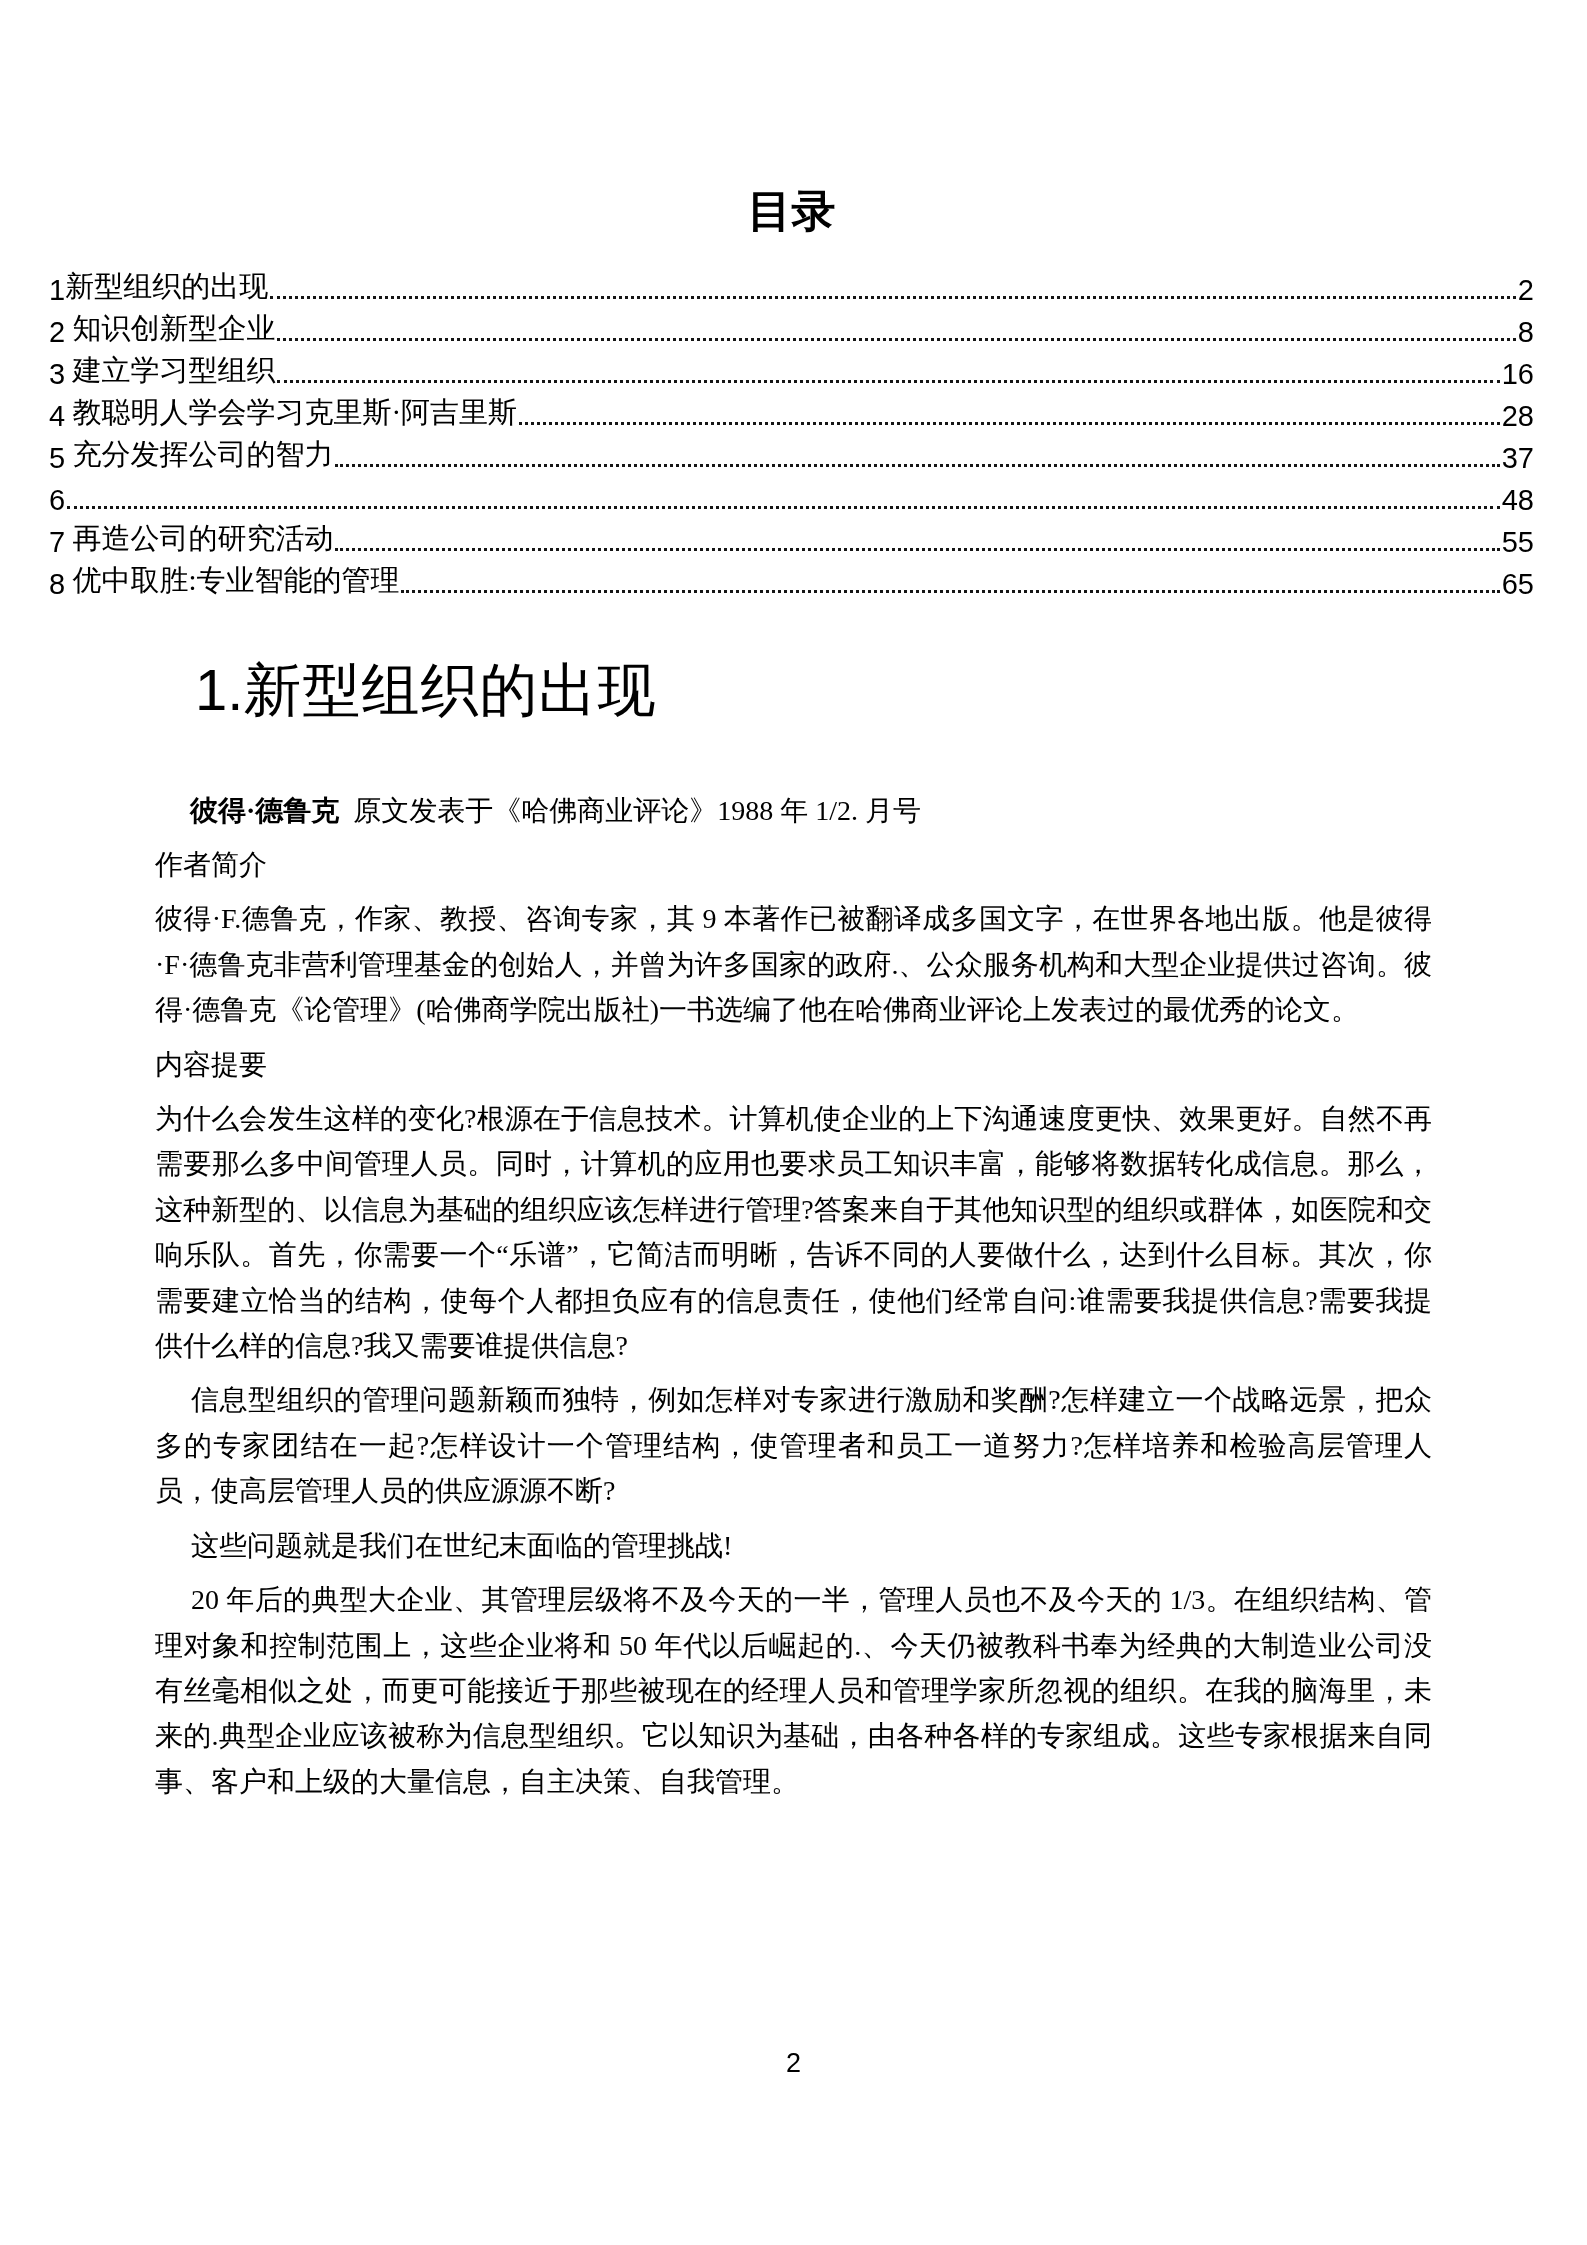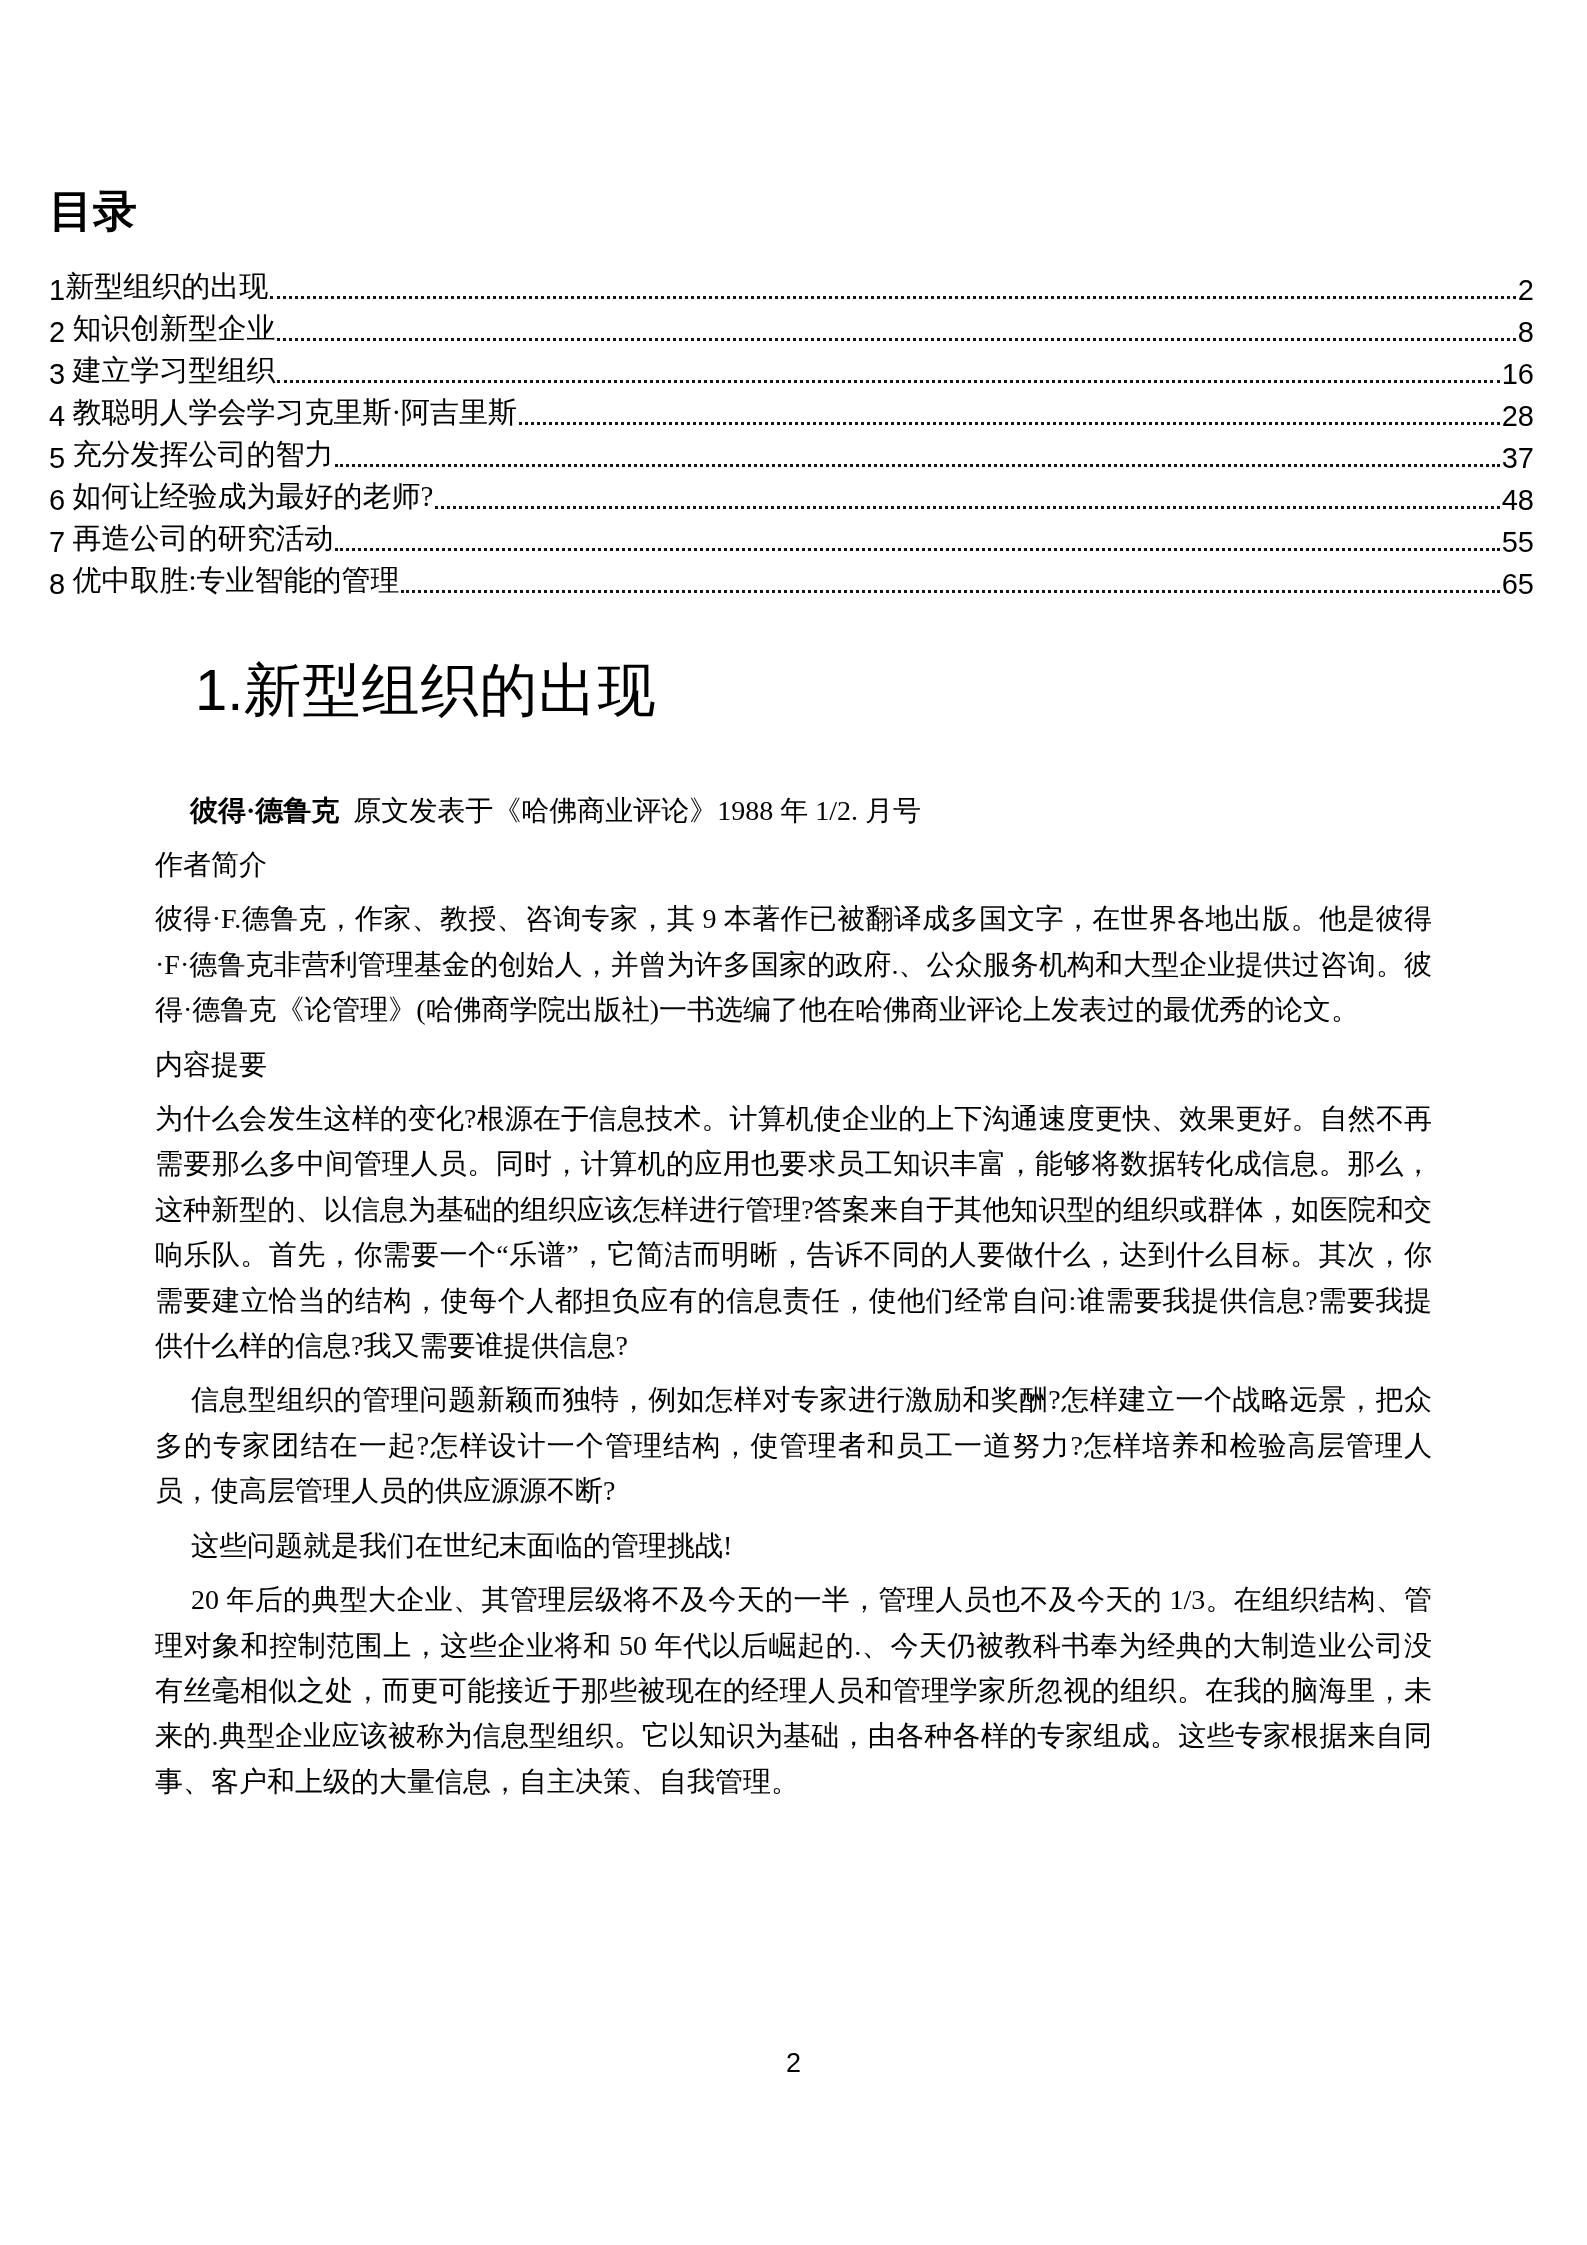--- a/index.html
+++ b/index.html
@@ -10,7 +10,7 @@
   }
   .content{margin:0 146px;}
   .toc-title{
-    margin:184px 53px 0 49px;text-align:left;
+    margin:184px 53px 0 49px;text-align:center;
     font-size:44px;font-weight:bold;line-height:55px;
   }
   .toc-list{margin:26px 53px 0 49px;}

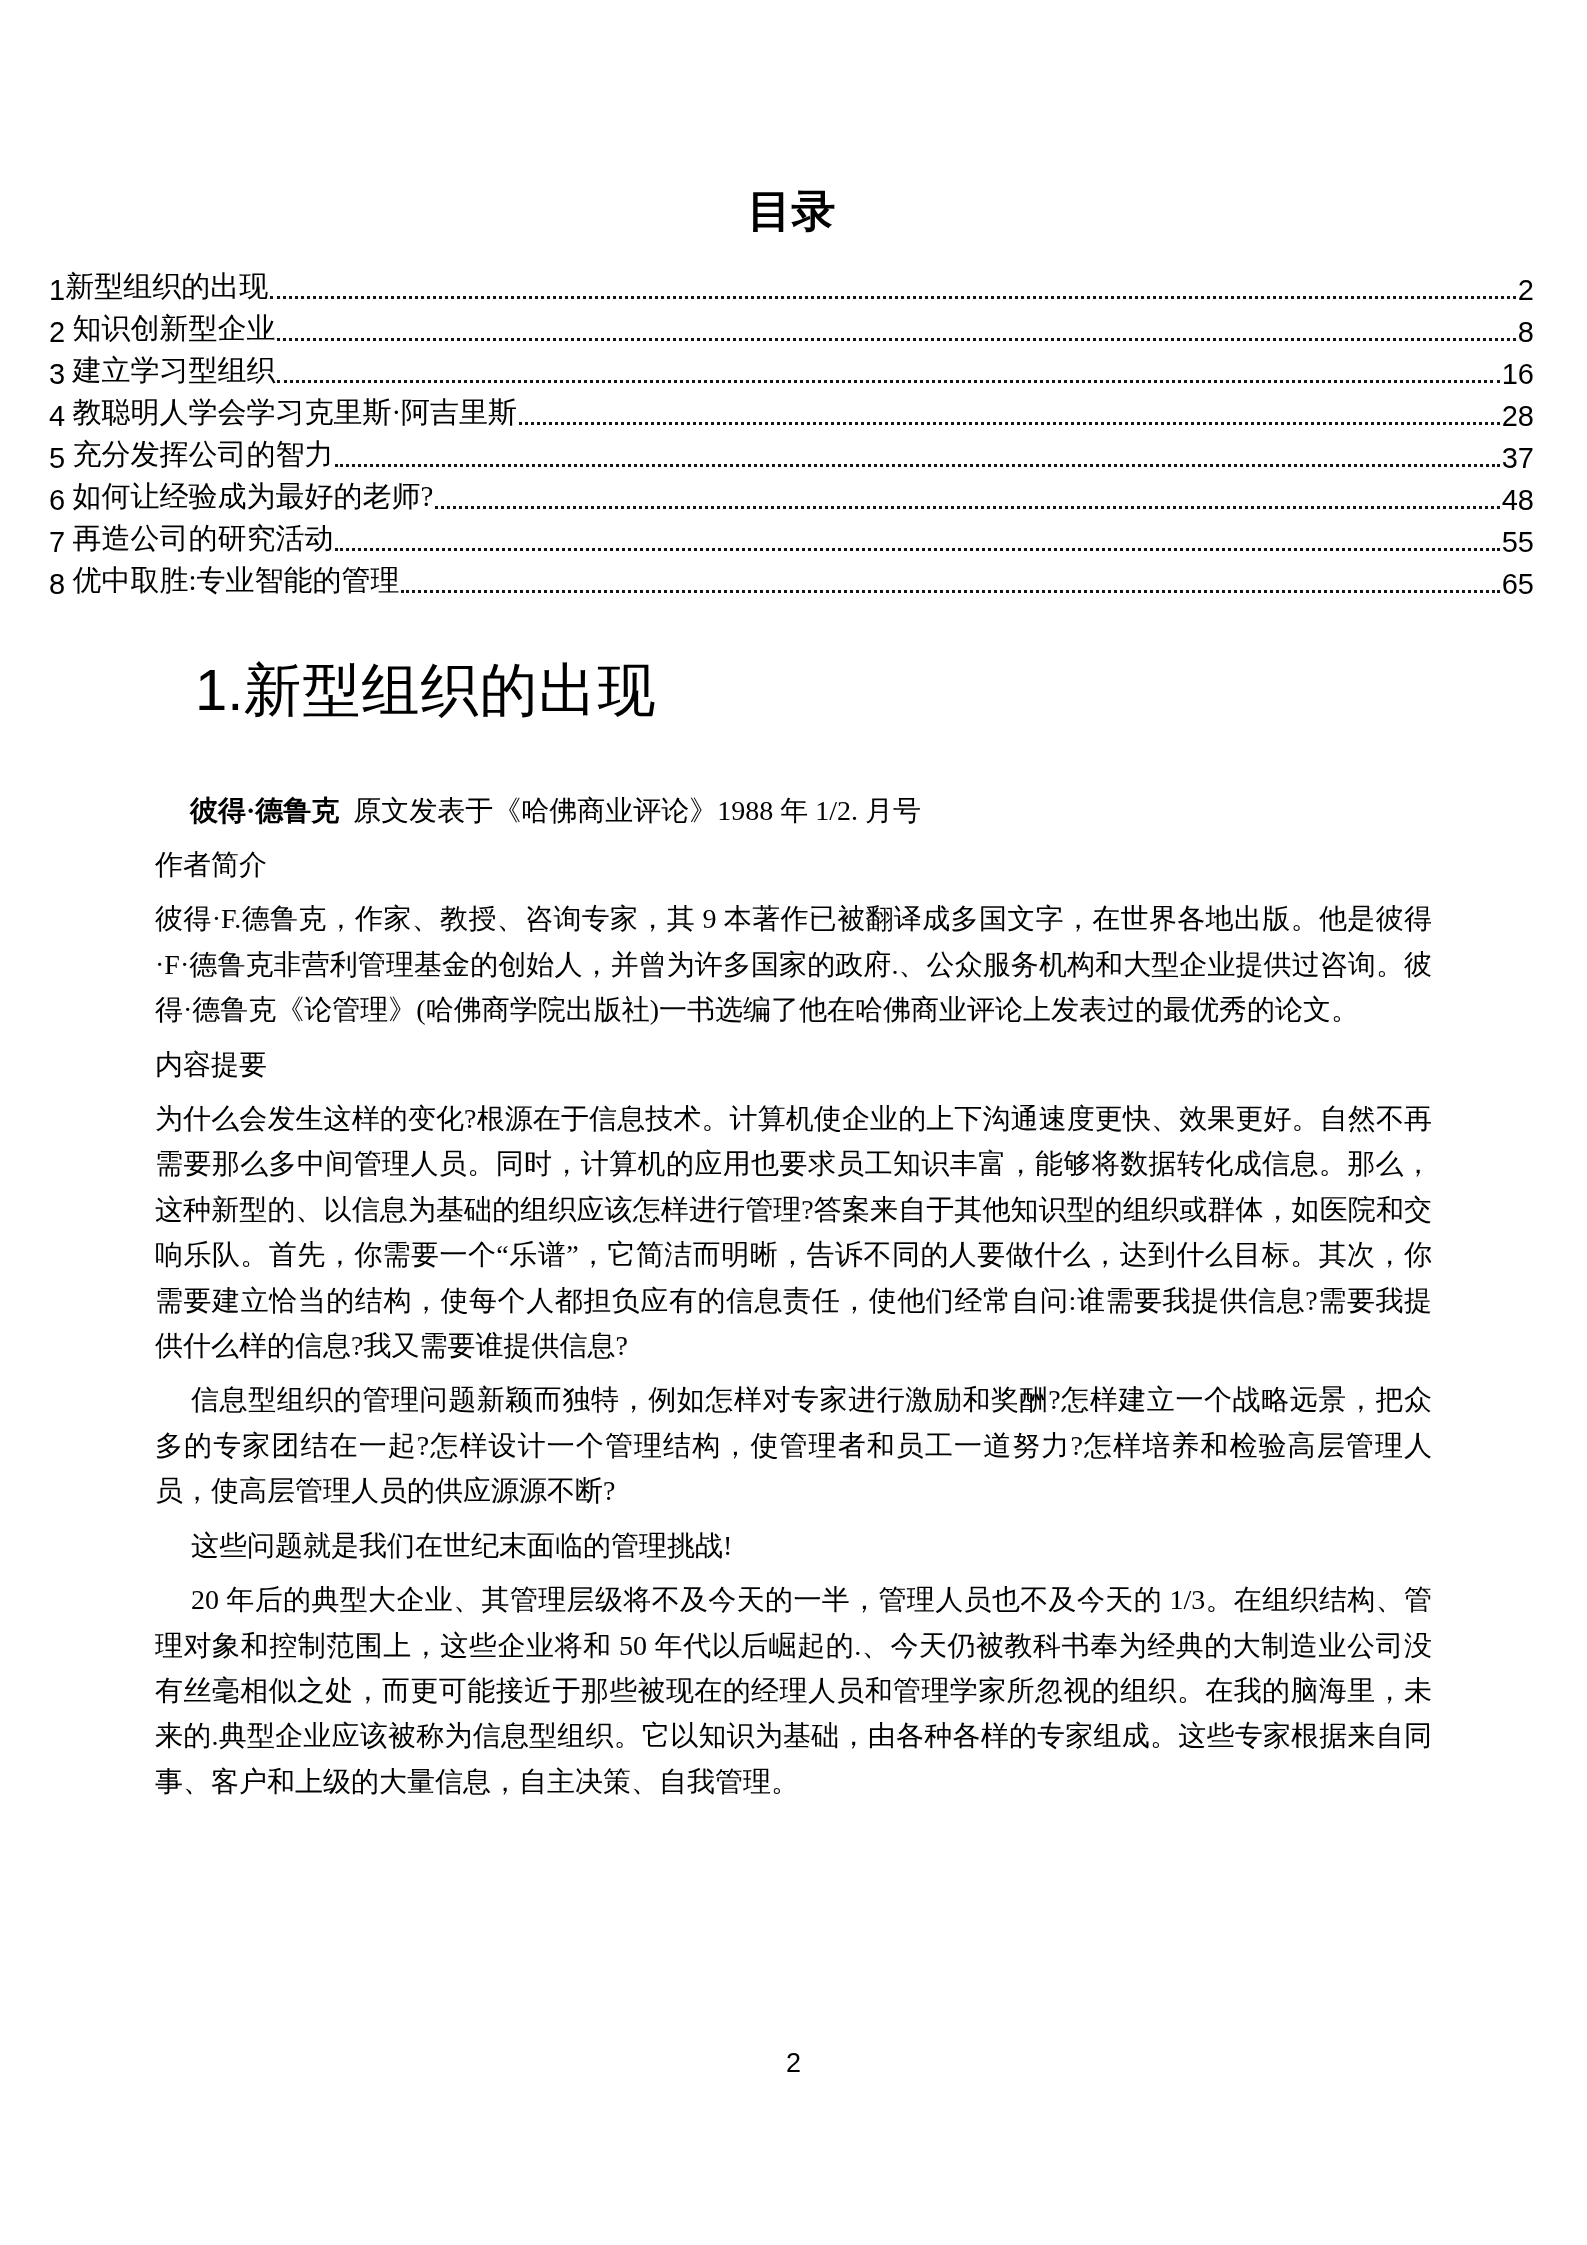--- a/index.html
+++ b/index.html
@@ -75,7 +75,6 @@
     </div>
     <div class="toc-row">
       <span class="toc-num">6</span>
-        <span class="toc-label"> 如何让经验成为最好的老师?</span>
       <span class="toc-dots"></span>
       <span class="toc-page">48</span>
     </div>

